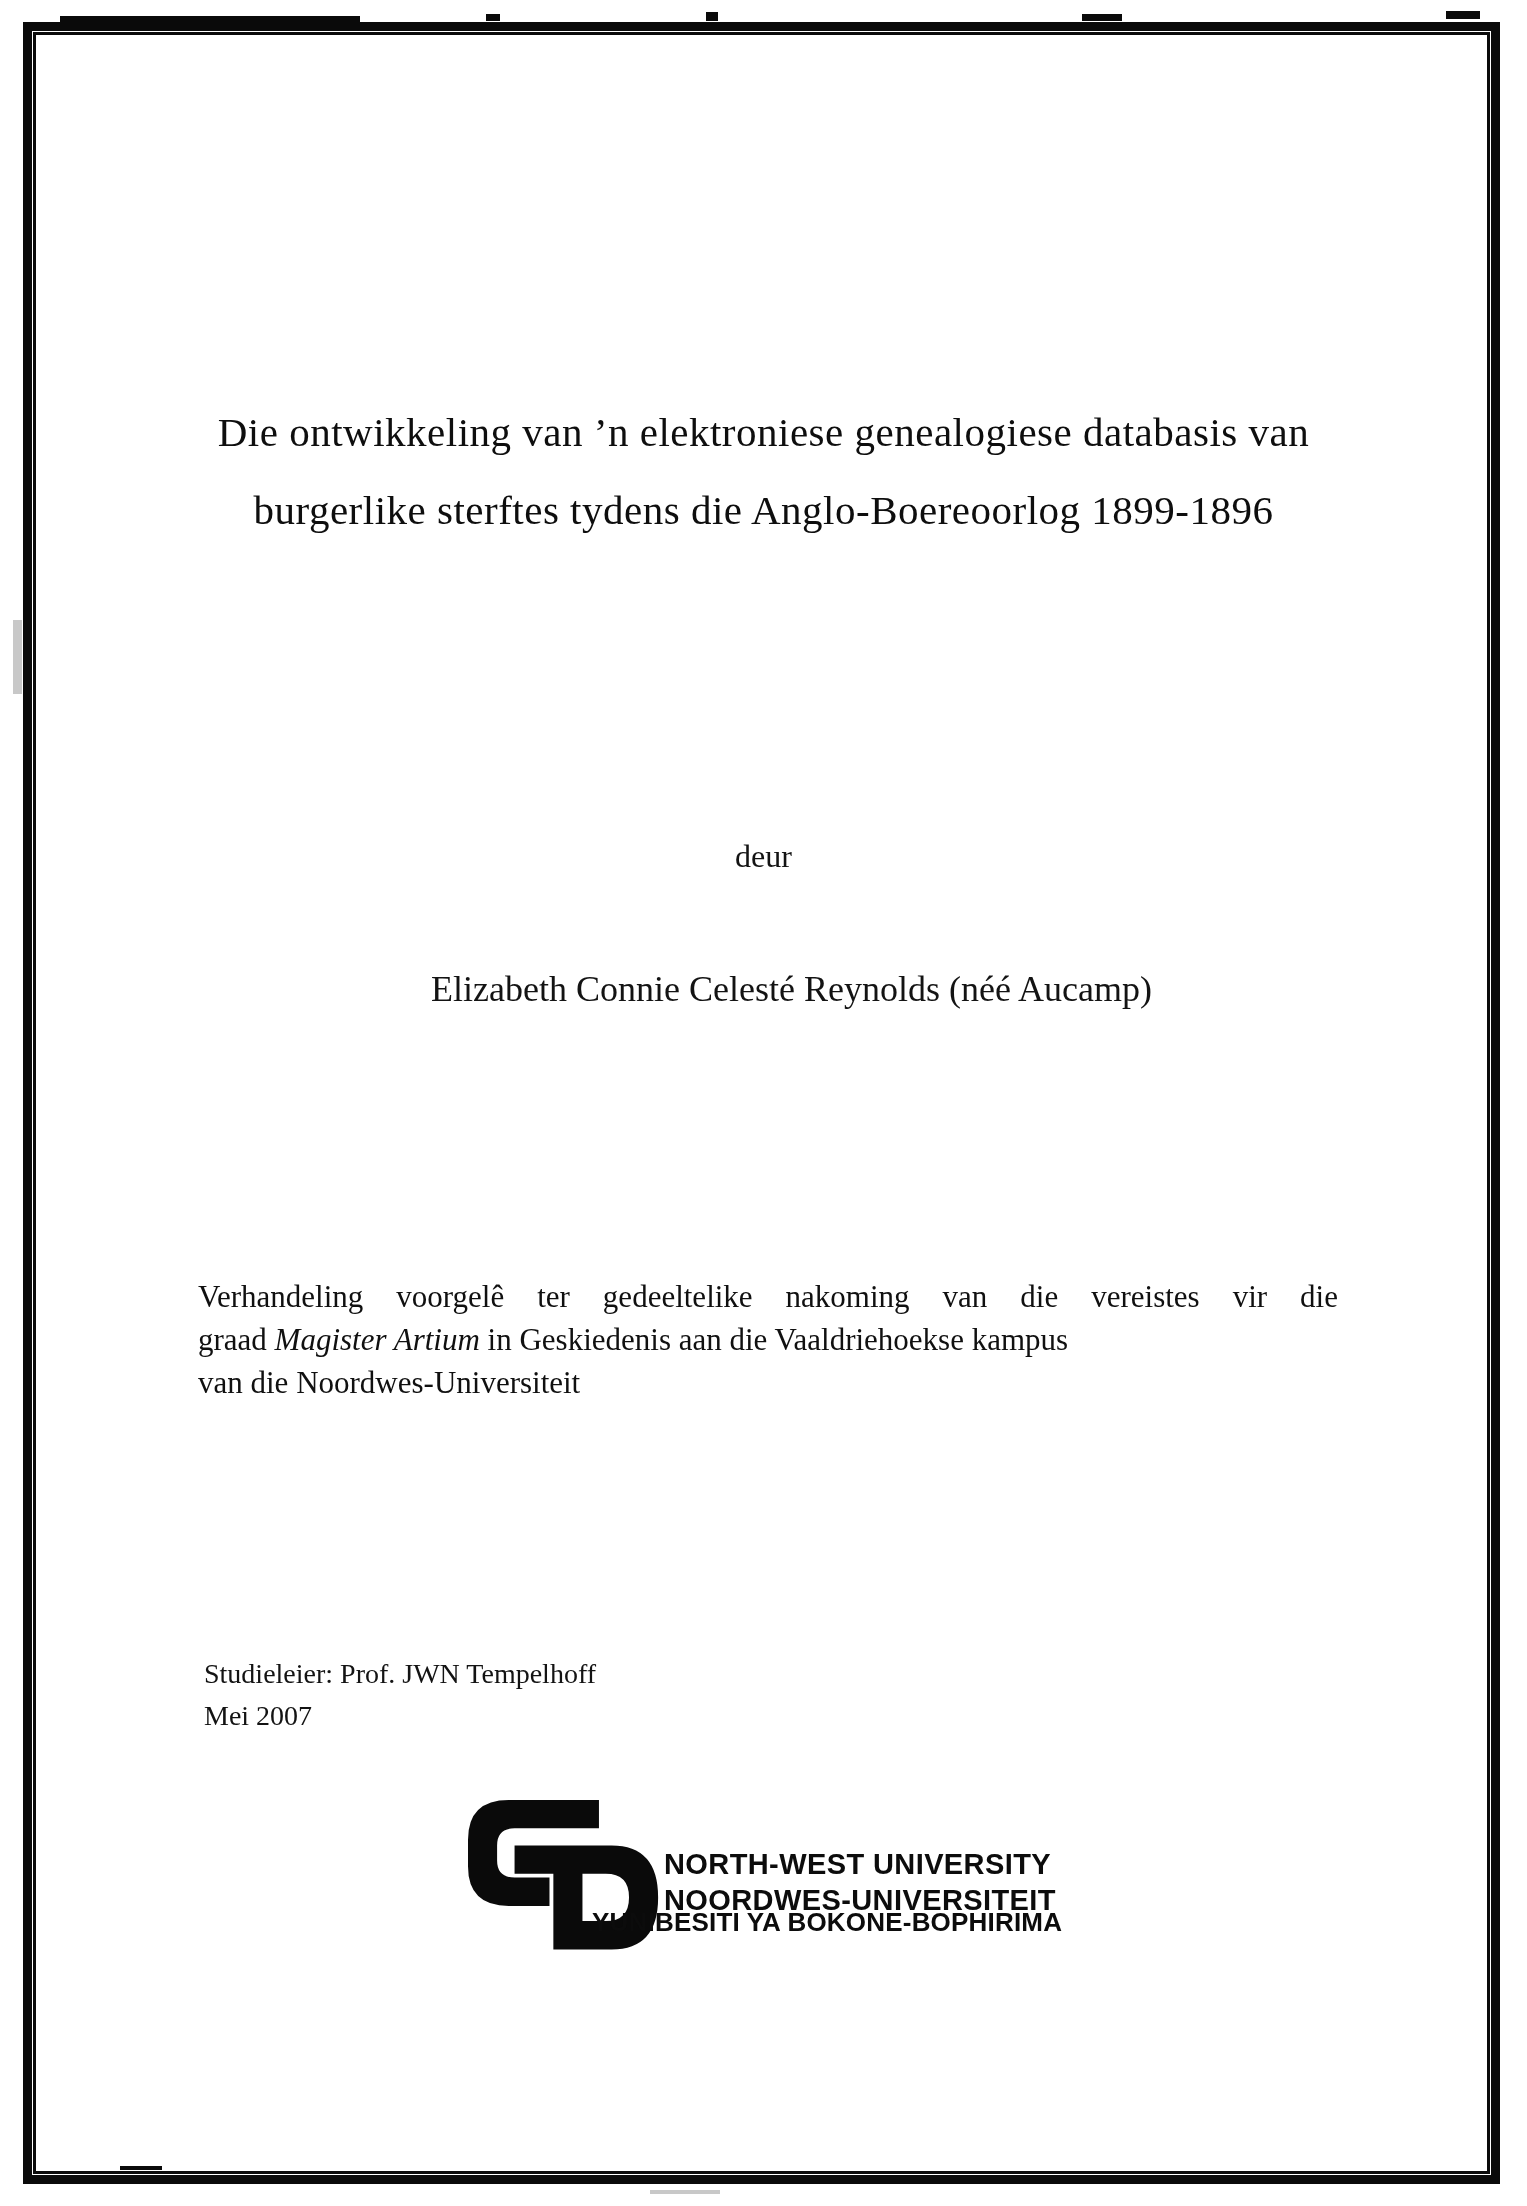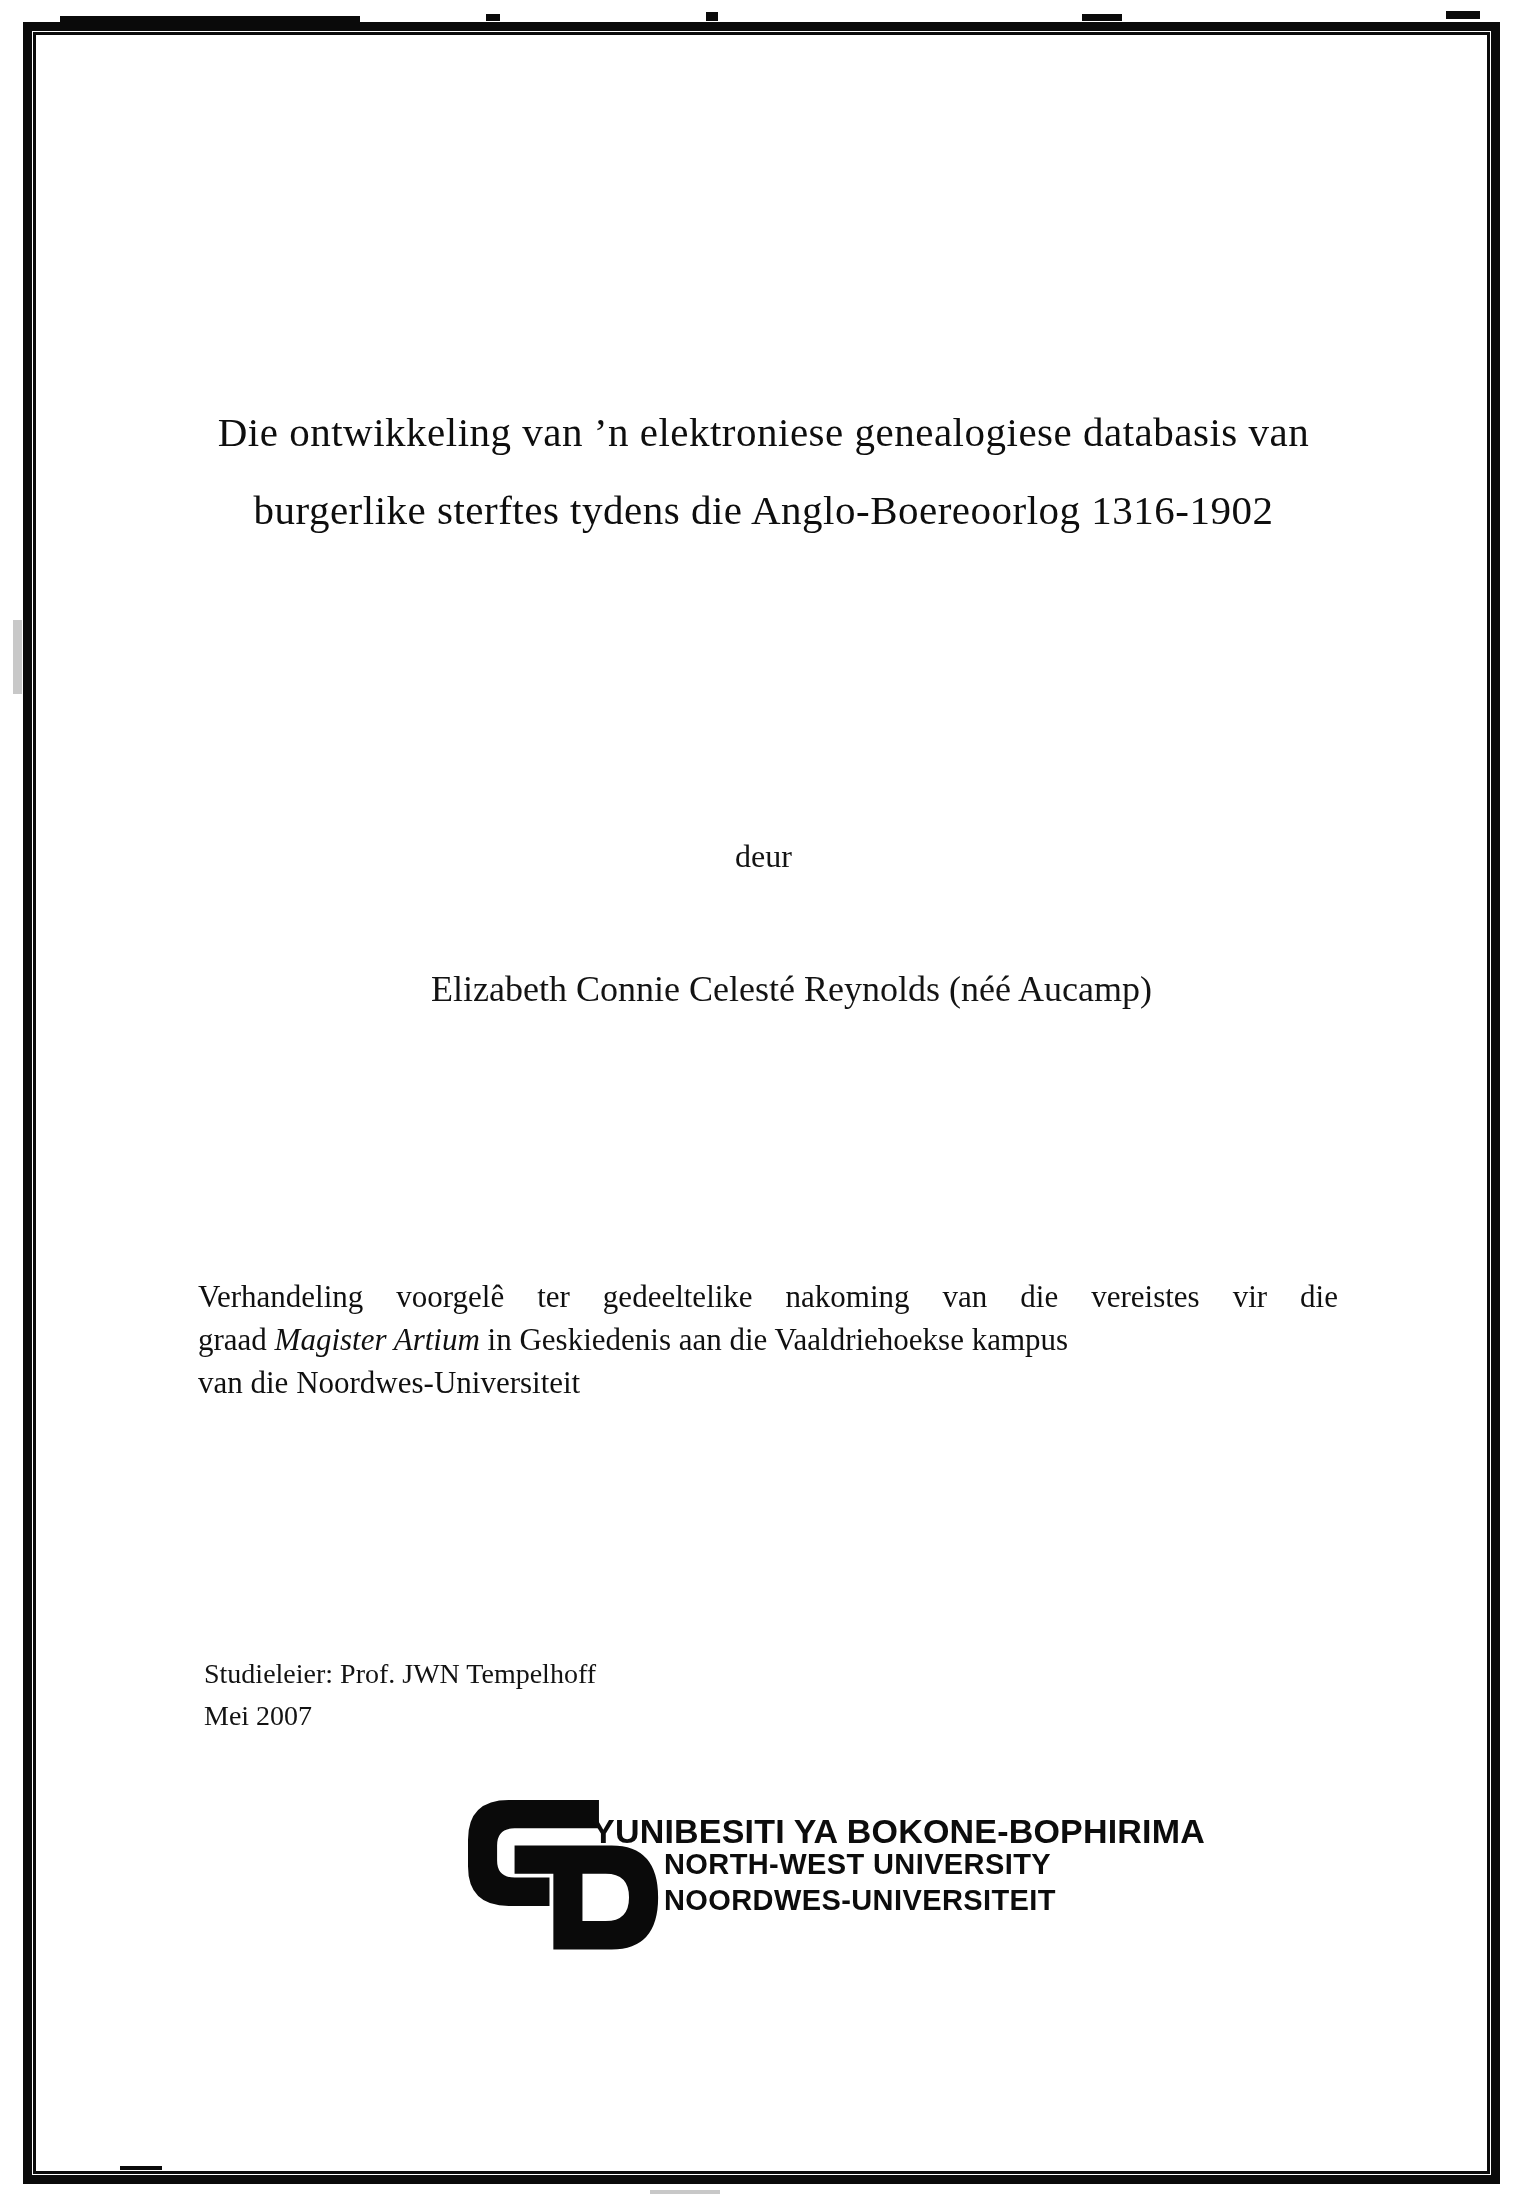--- a/index.html
+++ b/index.html
@@ -96,7 +96,7 @@
   <div class="artifact gray" style="left:650px; top:2190px; width:70px; height:4px;"></div>
 
   <div class="abs centered title-line" style="top:408px;">Die ontwikkeling van ’n elektroniese genealogiese databasis van</div>
-  <div class="abs centered title-line" style="top:486px;">burgerlike sterftes tydens die Anglo-Boereoorlog 1316-1902</div>
+  <div class="abs centered title-line" style="top:486px;">burgerlike sterftes tydens die Anglo-Boereoorlog 1899-1896</div>
 
   <div class="abs centered byline" style="top:838px;">deur</div>
 

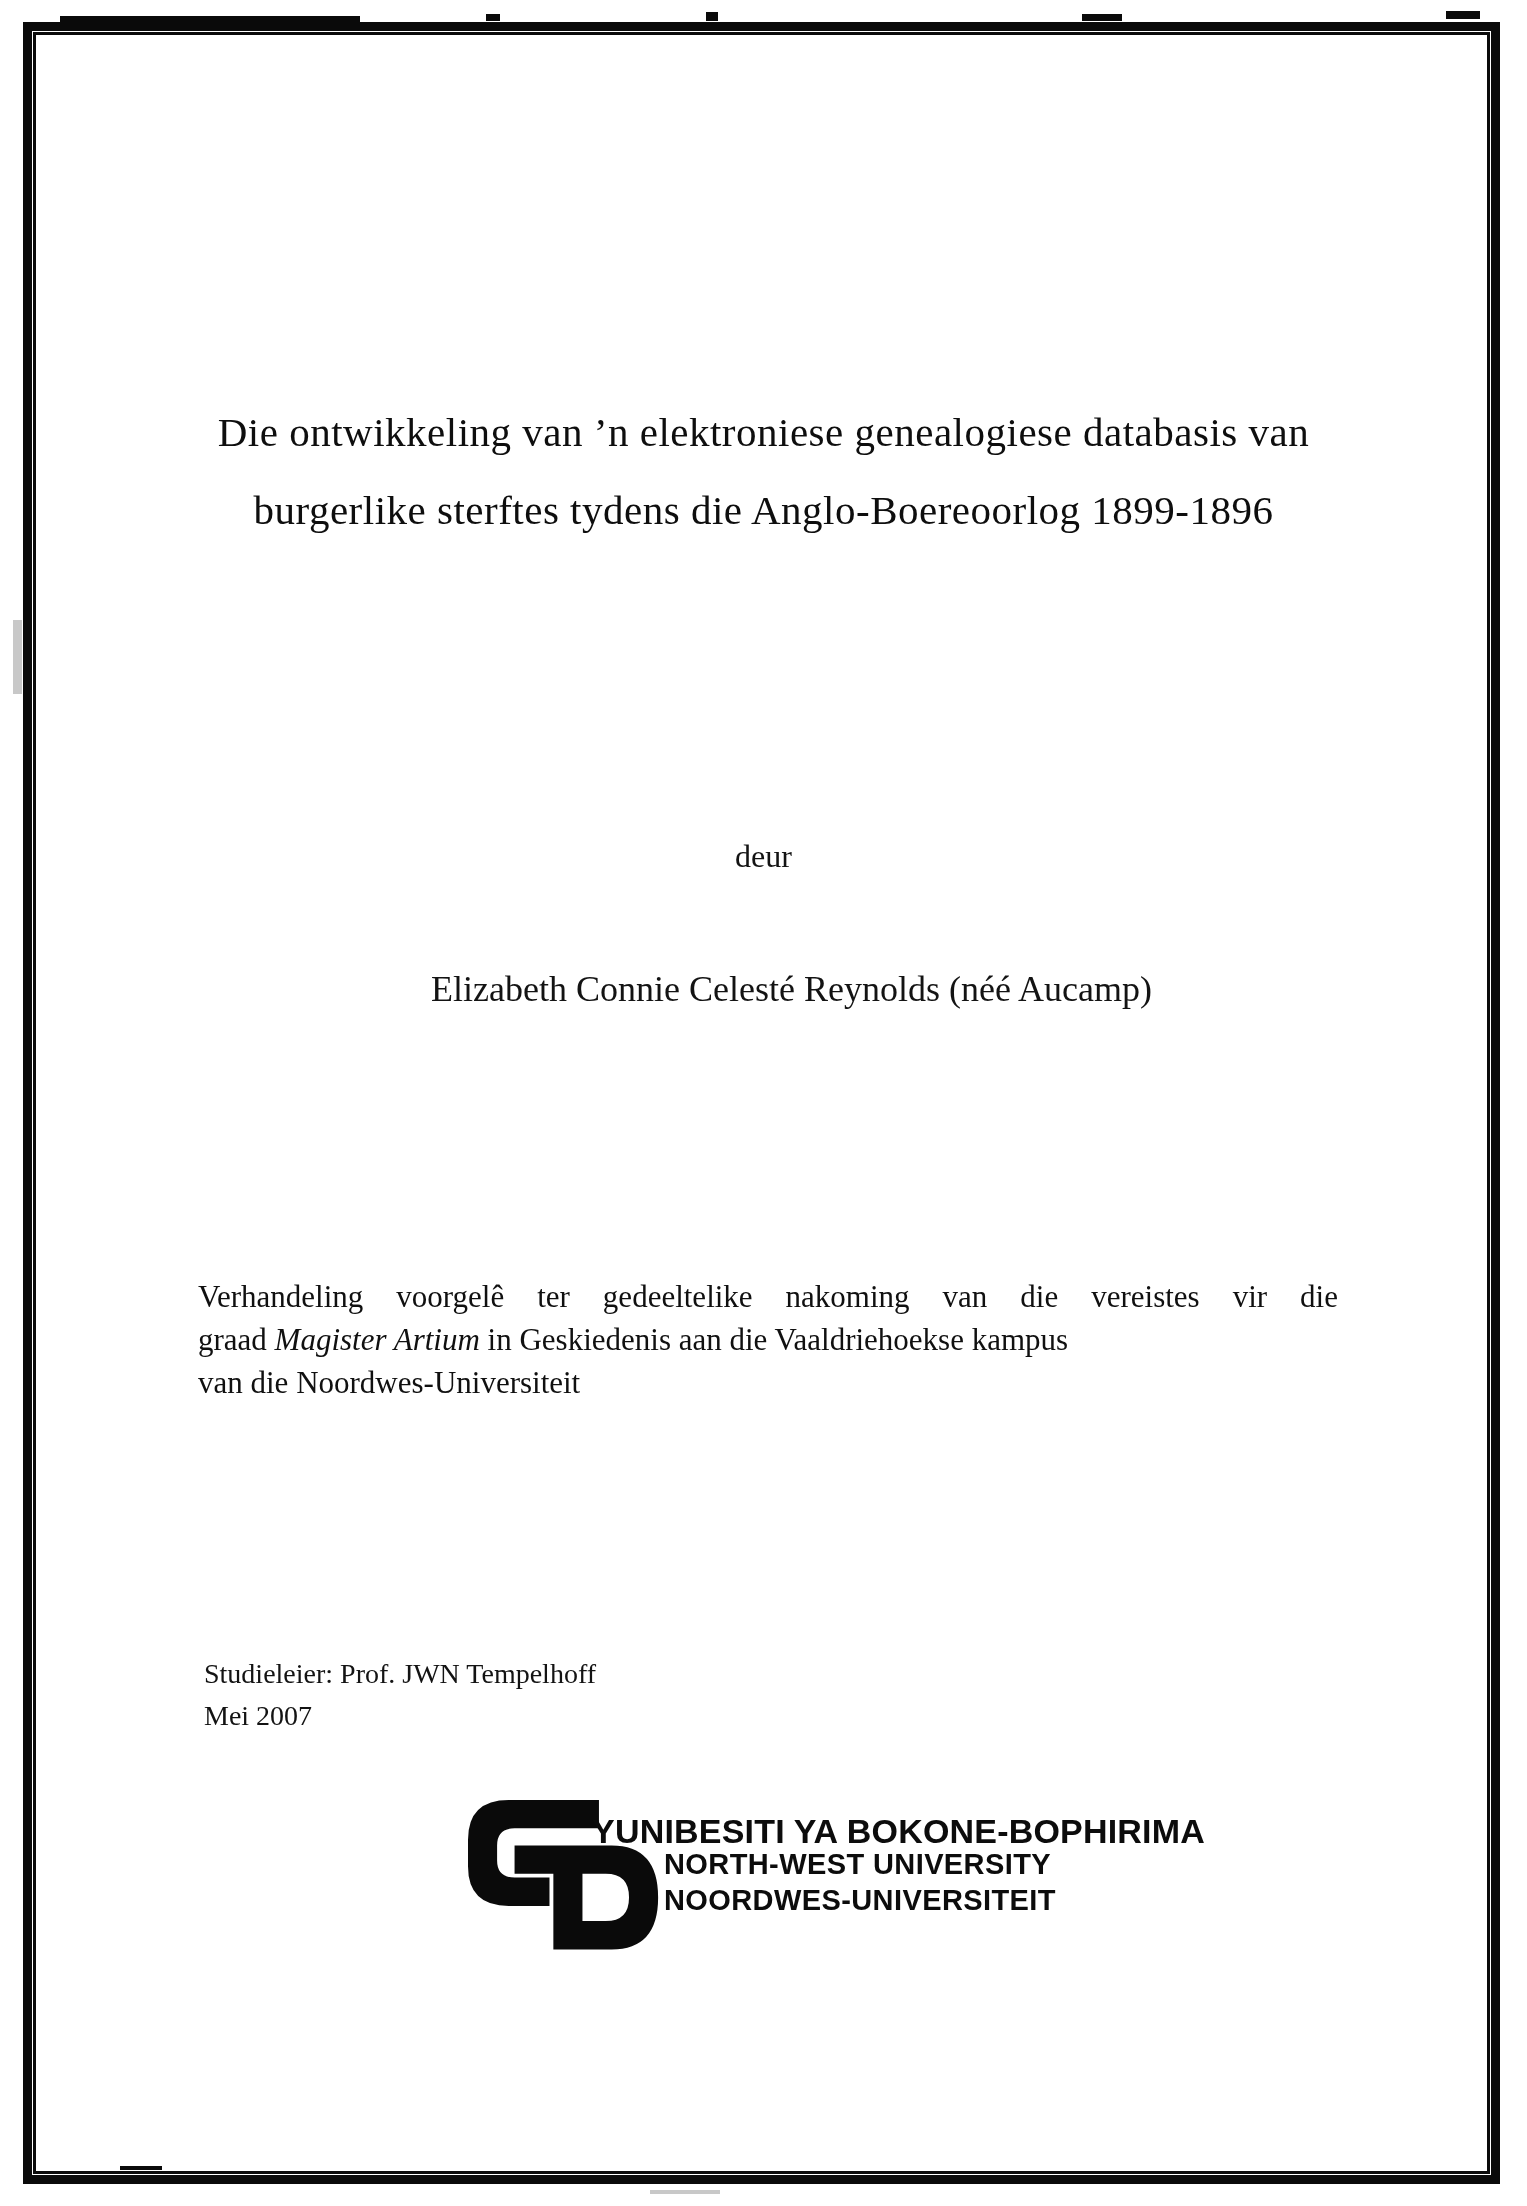--- a/index.html
+++ b/index.html
@@ -71,7 +71,7 @@
     color: #0c0c0c;
     white-space: nowrap;
   }
-  .logo-l1 { left: 592px; top: 1812px; font-size: 34px; letter-spacing: 0.2px; }
+  .logo-l1 { left: 592px; top: 1907px; font-size: 26px; letter-spacing: 0.2px; }
   .logo-l2 { left: 664px; top: 1848px; font-size: 29px; letter-spacing: 0.4px; }
   .logo-l3 { left: 664px; top: 1884px; font-size: 29px; letter-spacing: 0.4px; }
 

